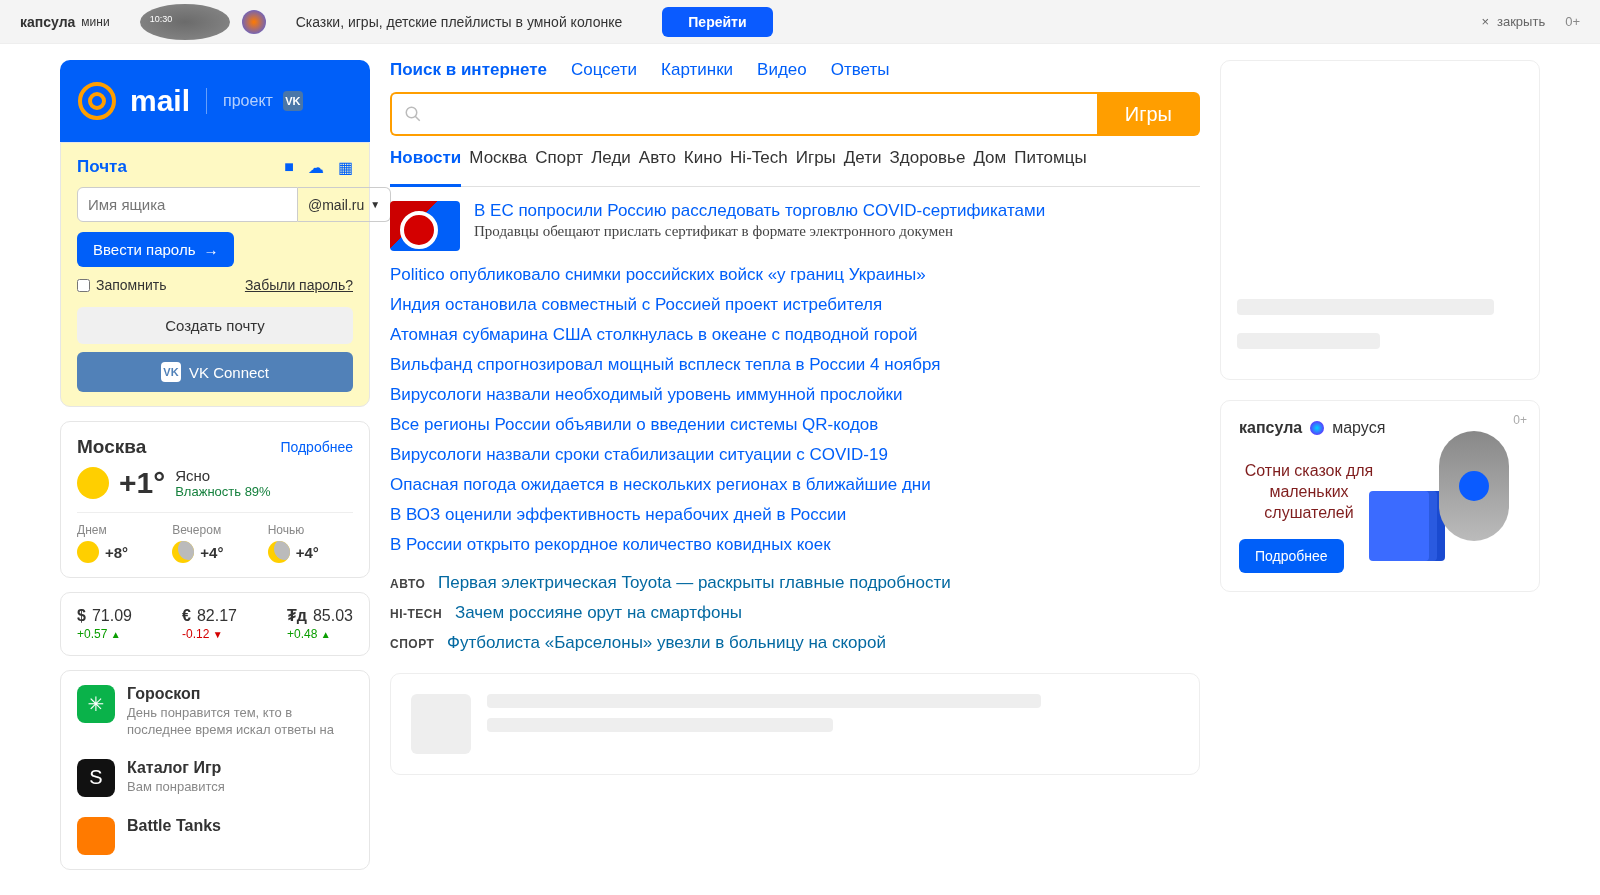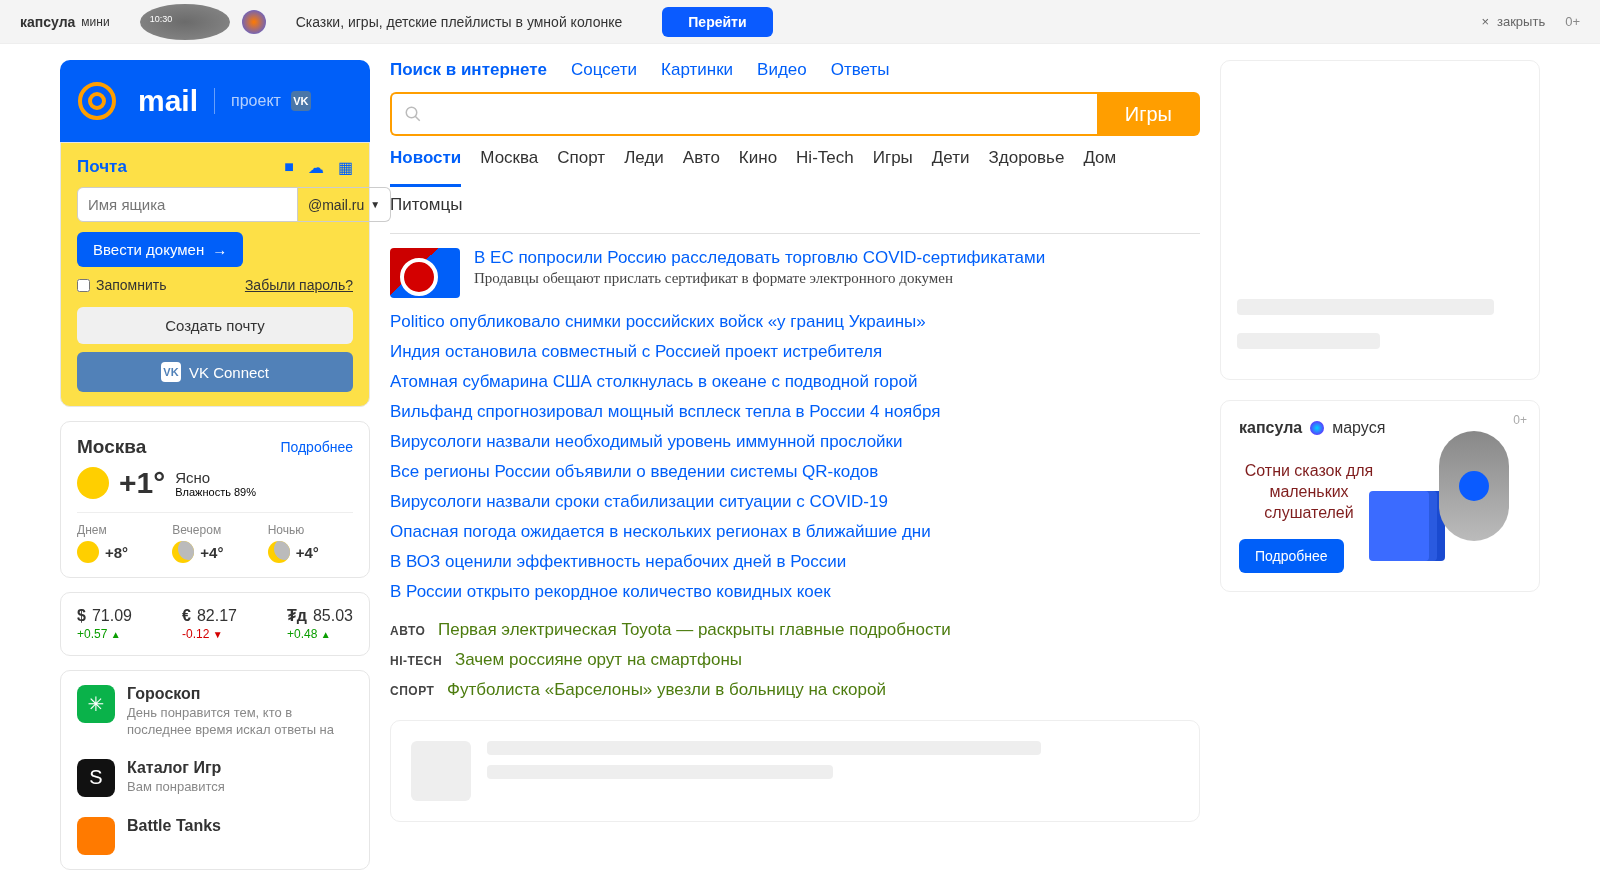--- a/index.html
+++ b/index.html
@@ -26,7 +26,7 @@
 .logo-box { background:#005ff9; border-radius:10px 10px 0 0; padding:22px 18px; display:flex; align-items:center; gap:6px;}
 .logo-at { width:38px; height:38px; border-radius:50%; border:4px solid #ff9e00; position:relative;}
 .logo-at::after{content:""; position:absolute; inset:6px; border-radius:50%; border:4px solid #ff9e00;}
-.logo-mail { color:#fff; font-size:30px; font-weight:700; margin-left:16px;}
+.logo-mail { color:#fff; font-size:30px; font-weight:700; margin-left:8px;}
 .logo-sep { width:1px; height:26px; background:rgba(255,255,255,.4); margin:0 10px;}
 .logo-proj { color:rgba(255,255,255,.7); font-size:16px;}
 .logo-vk { width:20px; height:20px; background:#4a76a8; border-radius:4px; display:inline-flex; align-items:center; justify-content:center; color:#fff; font-size:11px; font-weight:700; margin-left:4px;}

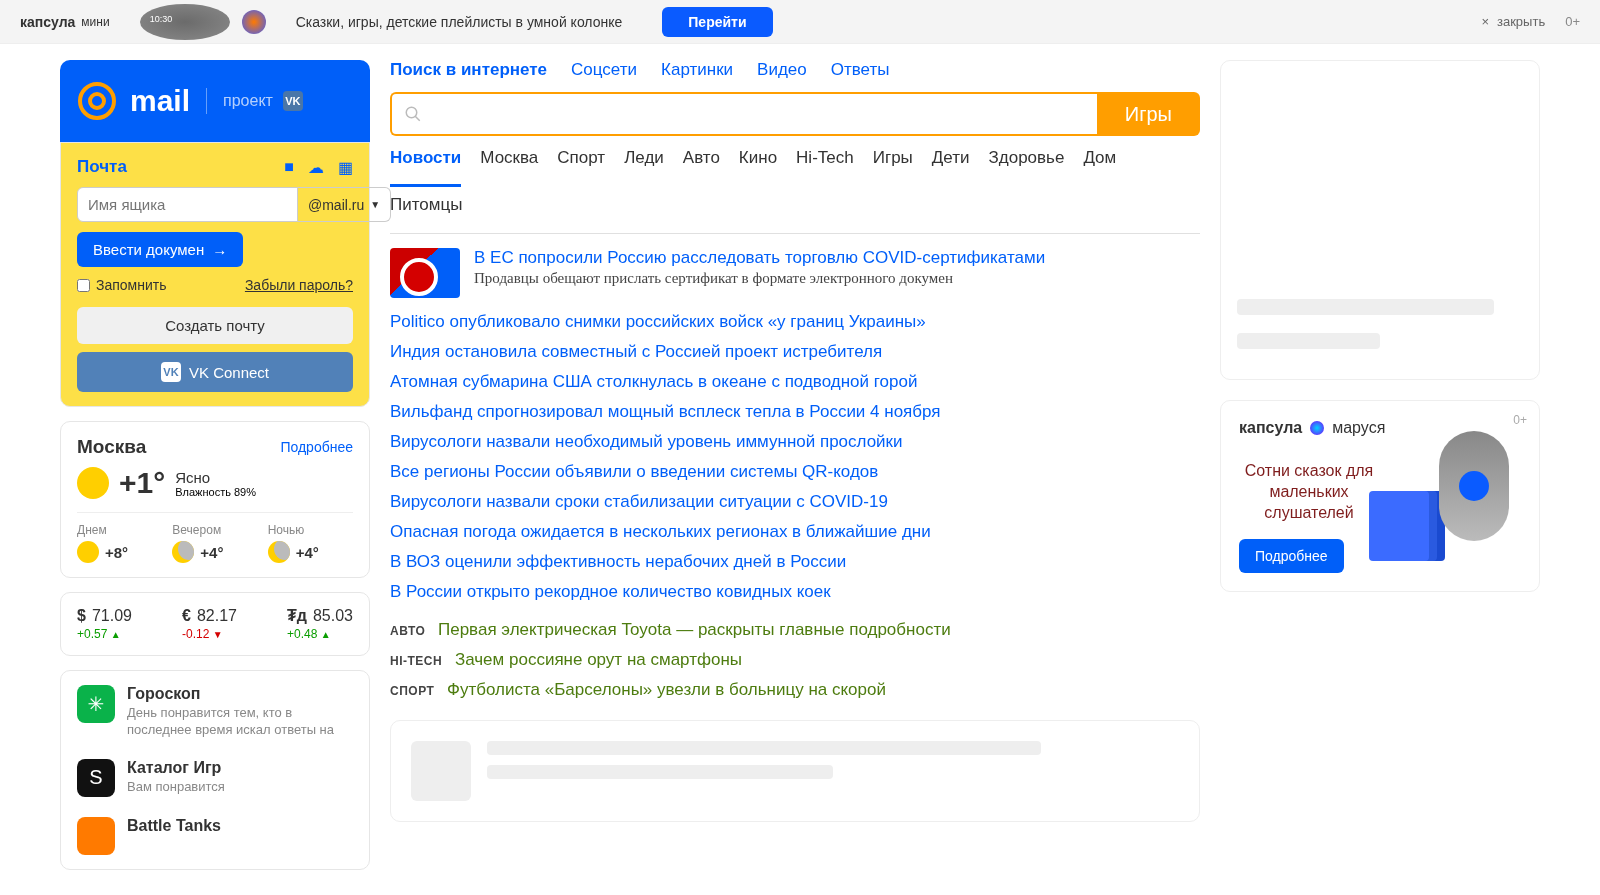--- a/index.html
+++ b/index.html
@@ -31,7 +31,7 @@
 .logo-proj { color:rgba(255,255,255,.7); font-size:16px;}
 .logo-vk { width:20px; height:20px; background:#4a76a8; border-radius:4px; display:inline-flex; align-items:center; justify-content:center; color:#fff; font-size:11px; font-weight:700; margin-left:4px;}
 
-.card { background:#fde047; border:1px solid #e6e6e6; border-radius:0 0 10px 10px; padding:14px 16px; margin-bottom:14px;}
+.card { background:#fef9c3; border:1px solid #e6e6e6; border-radius:0 0 10px 10px; padding:14px 16px; margin-bottom:14px;}
 .card2 { background:#fff; border:1px solid #e6e6e6; border-radius:10px; padding:14px 16px; margin-bottom:14px;}
 
 .mail-row1 { display:flex; align-items:center; justify-content:space-between; margin-bottom:10px;}

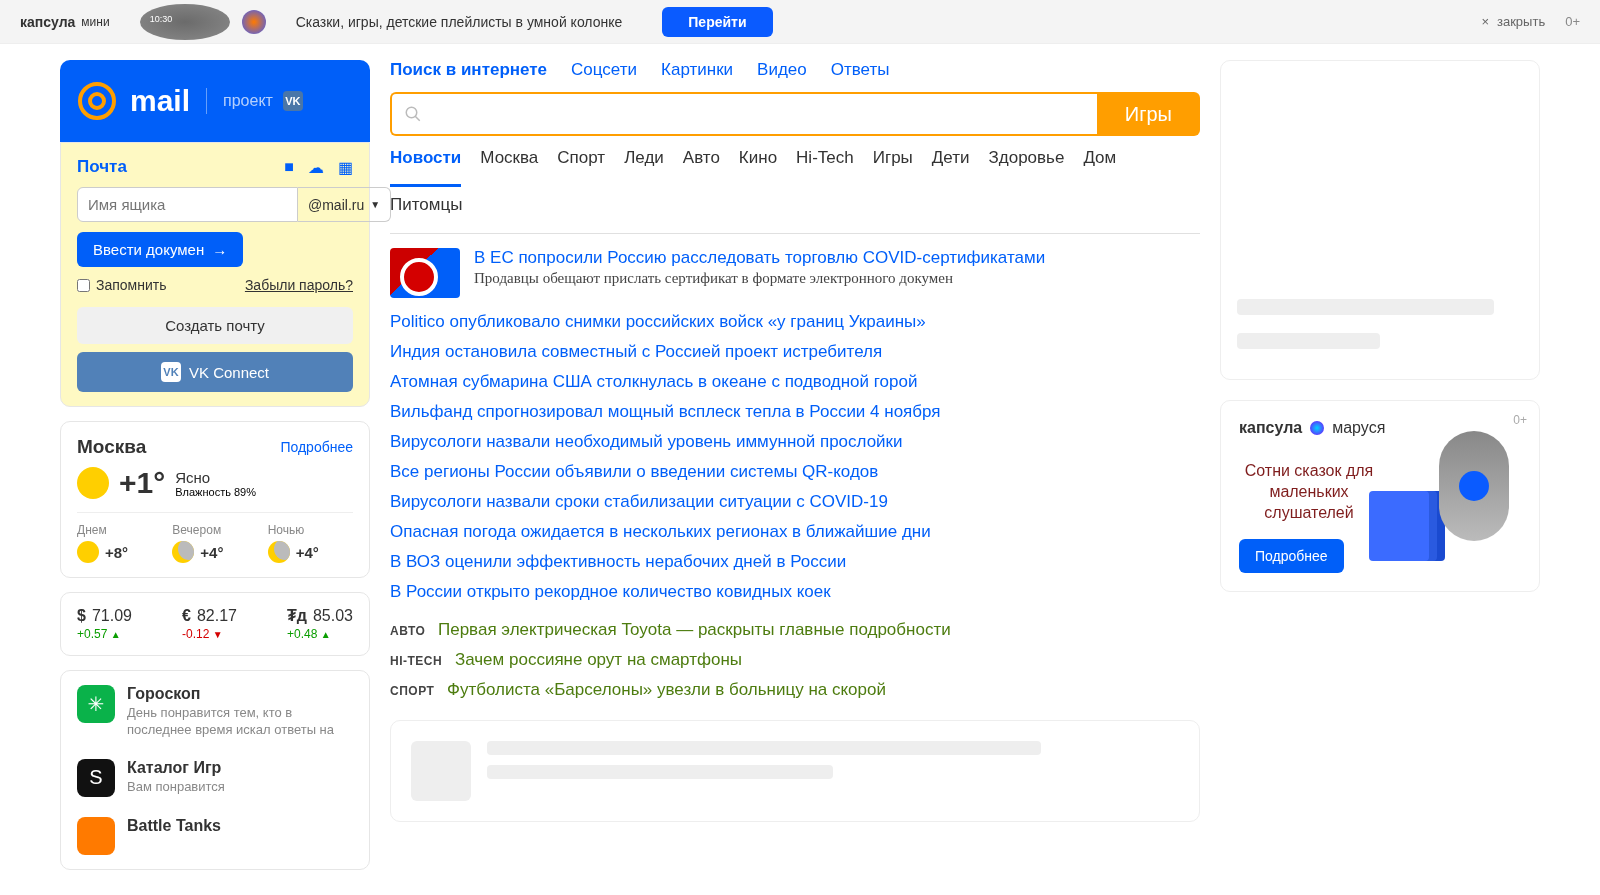--- a/index.html
+++ b/index.html
@@ -90,7 +90,7 @@
 .search-btn{background:#ff9e00; color:#fff; border:none; border-radius:0 6px 6px 0; padding:0 28px; font-size:20px; cursor:pointer;}
 
 
-.ctabs{display:flex; gap:19px; border-bottom:1px solid #e0e0e0; padding-bottom:10px; margin-bottom:14px; flex-wrap:wrap;}
+.ctabs{display:flex; gap:8px; border-bottom:1px solid #e0e0e0; padding-bottom:10px; margin-bottom:14px; flex-wrap:wrap;}
 .ctabs a{color:#333; font-size:17px; font-weight:500; cursor:pointer; padding-bottom:8px;}
 .ctabs a.active{color:#005ff9; font-weight:700; border-bottom:3px solid #005ff9; margin-bottom:-11px;}
 

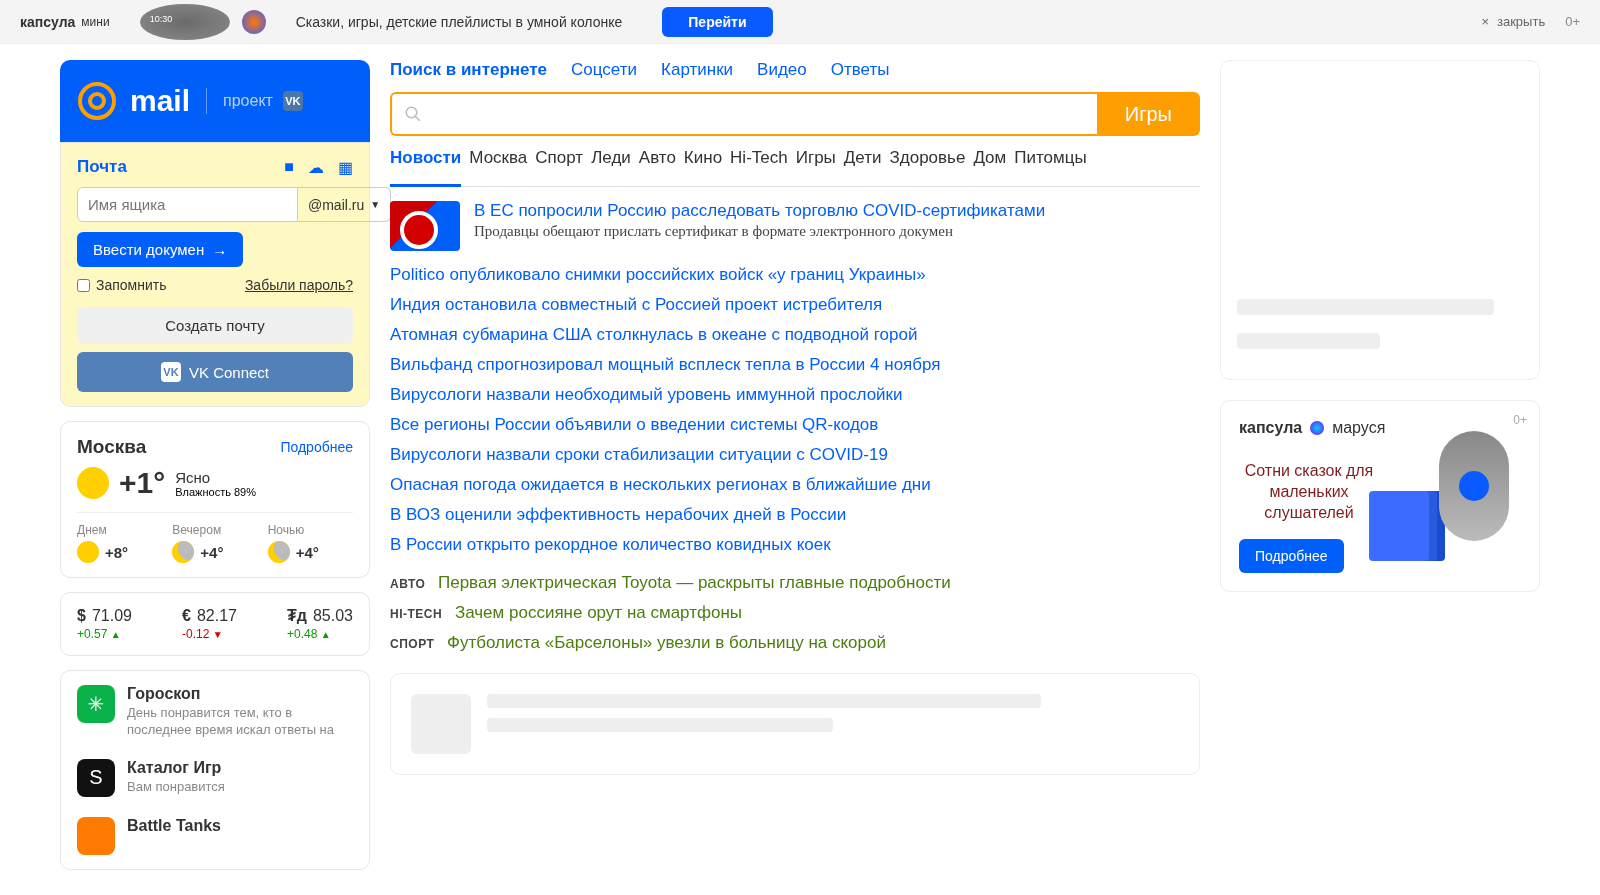--- a/index.html
+++ b/index.html
@@ -174,7 +174,7 @@
         </div>
       </div>
       <button class="btn-pass">
-        <span>Ввести докумен</span>
+        <span>Ввести пароль</span>
         <span>→</span>
       </button>
       <div class="remember">

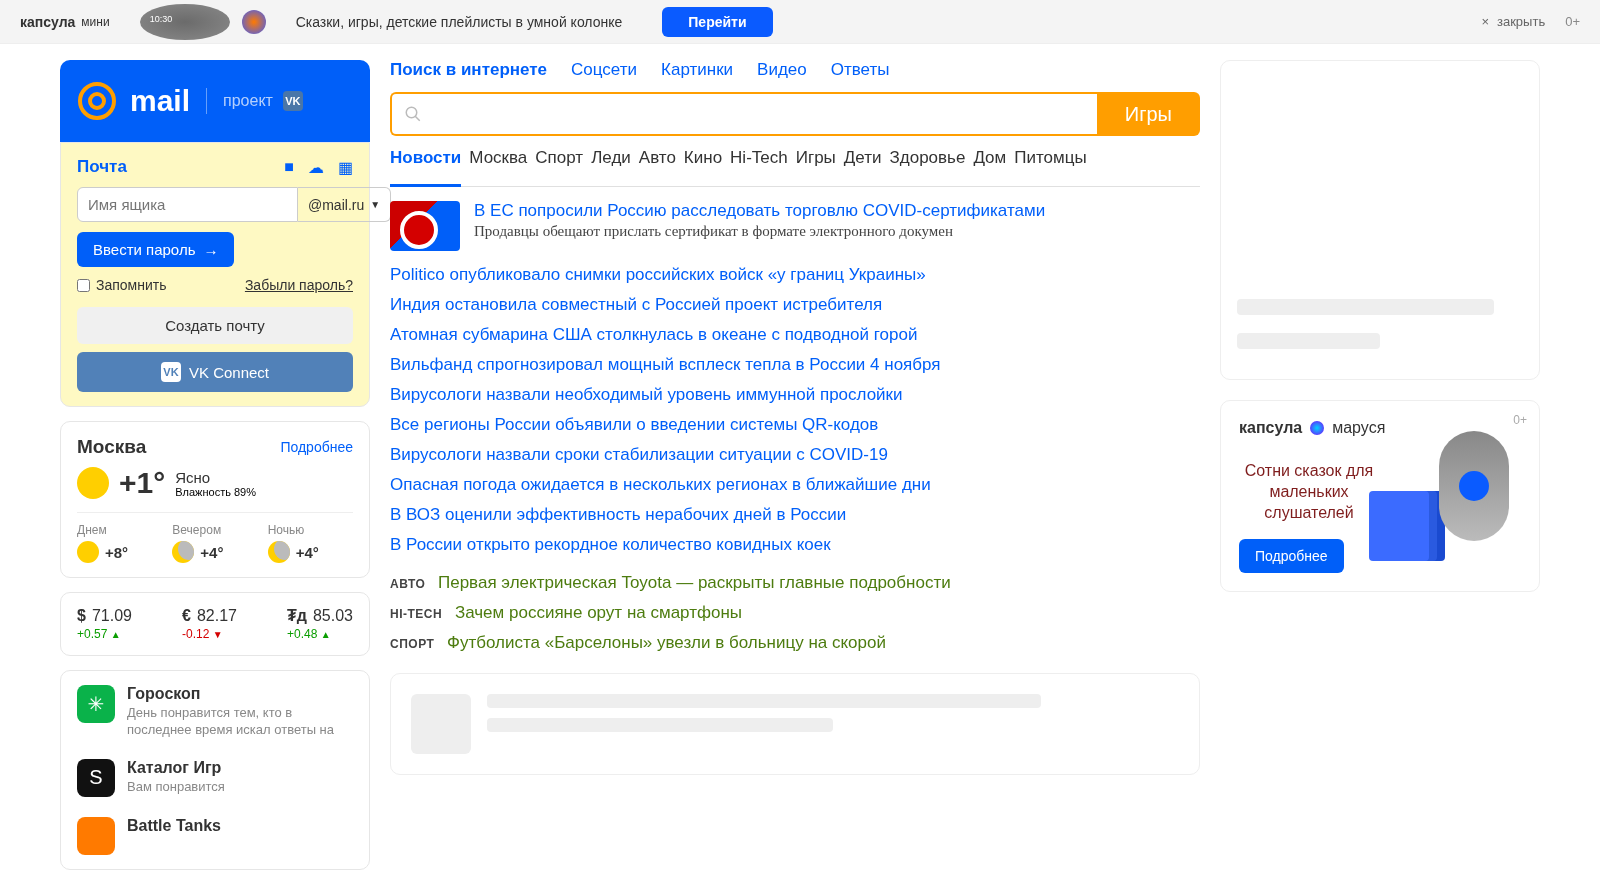--- a/index.html
+++ b/index.html
@@ -60,7 +60,7 @@
 .moon::after{content:"";position:absolute;right:-6px;top:-3px;width:22px;height:22px;border-radius:50%;background:#bbb;}
 .w-temp { font-size:30px; font-weight:700;}
 .w-cond { font-size:15px;}
-.w-hum { font-size:11px; color:#000000;}
+.w-hum { font-size:13px; color:#15803d;}
 .w-parts { display:flex; gap:10px; padding-top:10px;}
 .w-part { flex:1;}
 .w-part .lbl{font-size:12px; color:#888; margin-bottom:4px;}

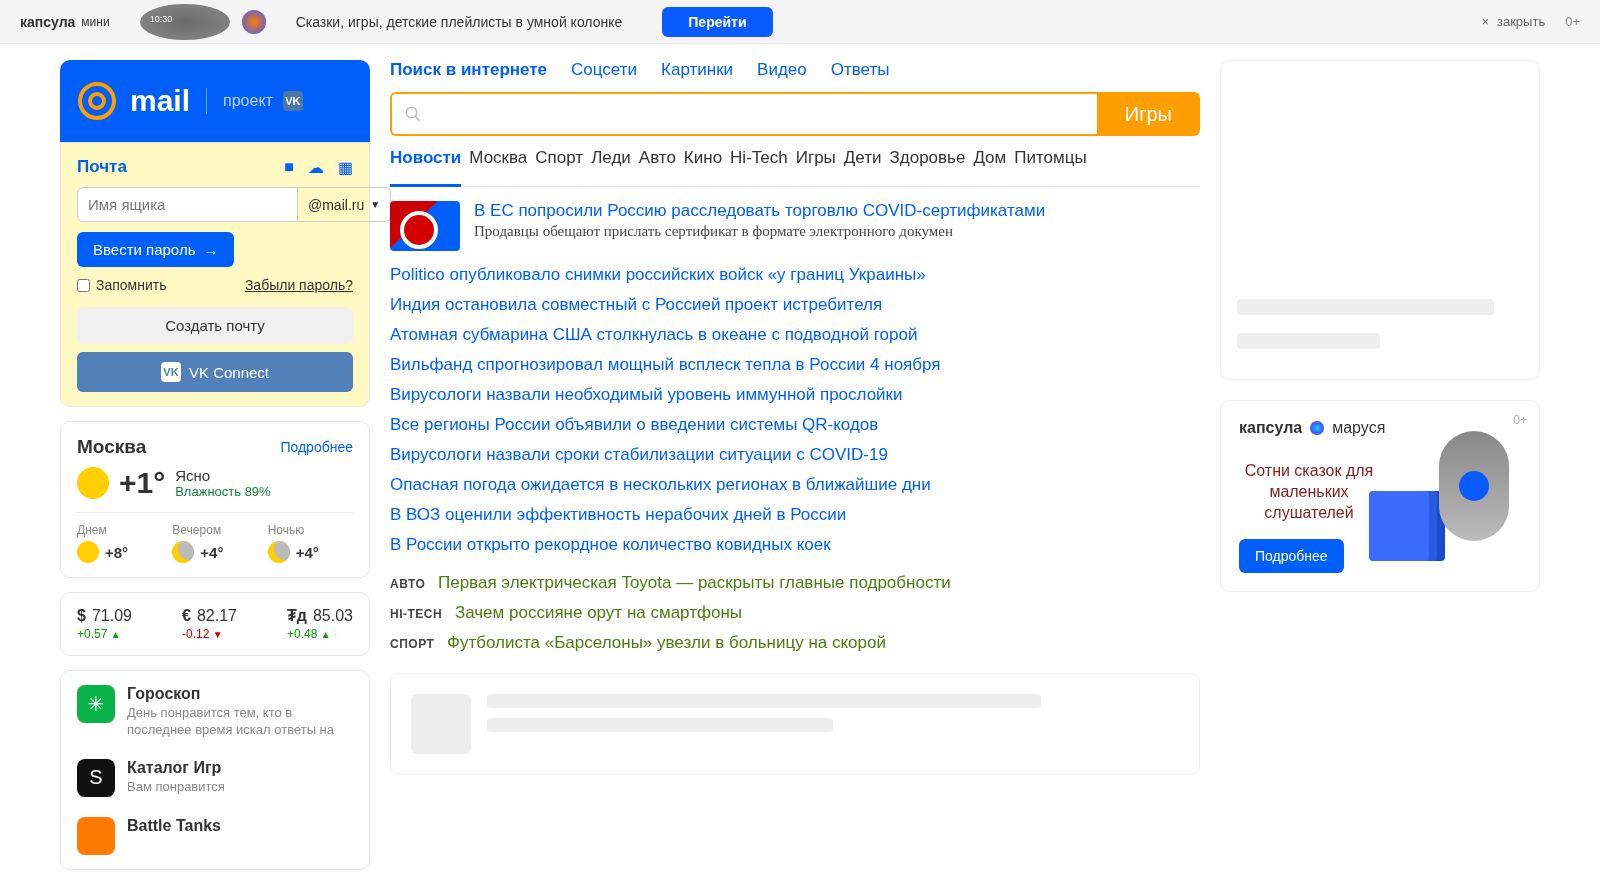--- a/index.html
+++ b/index.html
@@ -105,7 +105,7 @@
 .news-tagged{display:flex; flex-direction:column; gap:10px;}
 .nt-row{font-size:17px;}
 .nt-row .tag{font-size:12px; font-weight:700; letter-spacing:0.5px; color:#444; text-transform:uppercase; margin-right:8px;}
-.nt-row a{color:#4d7c0f; cursor:pointer;}
+.nt-row a{color:#0369a1; cursor:pointer;}
 
 .skel-box{border:1px solid #eee; border-radius:10px; padding:20px; display:flex; gap:16px; margin-top:20px;}
 .sk-sq{width:60px;height:60px;background:#eee;border-radius:6px;flex:0 0 60px;}

